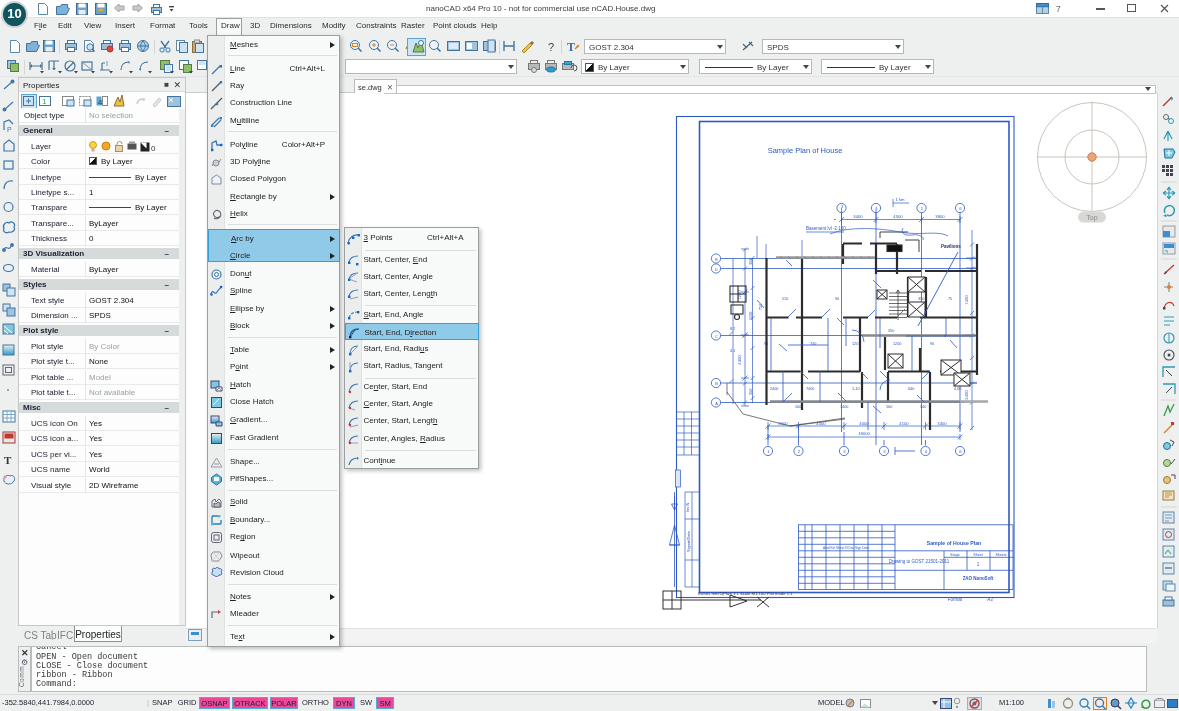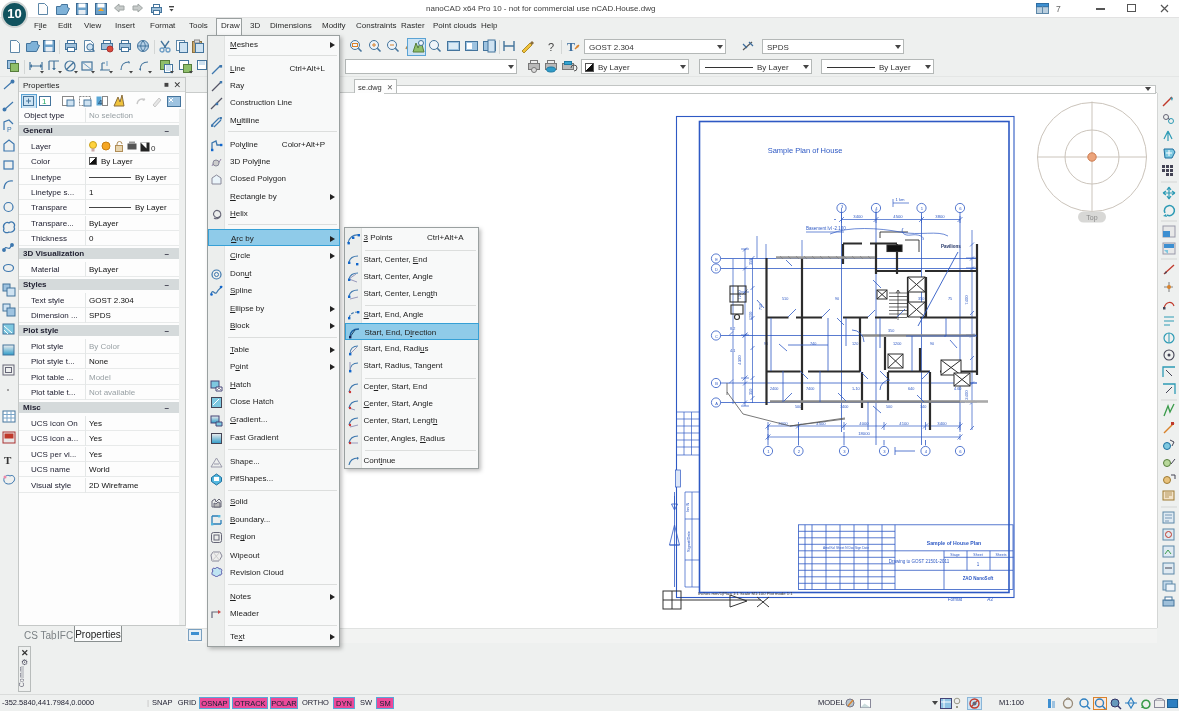--- a/index.html
+++ b/index.html
@@ -1079,7 +1079,7 @@
         <span class="mtxt"><u>H</u>elix</span>
       </div>
     <div class="msep" style="top:188.5px"></div>
-    <div class="mitem hl" style="top:193.5px;height:17px;width:132px">
+    <div class="mitem hl" style="top:193.5px;height:33px;width:132px">
         <span class="mtxt" style="top:3.5px"><u>A</u>rc by</span>
         <span class="marr" style="top:5.5px"></span>
       </div>

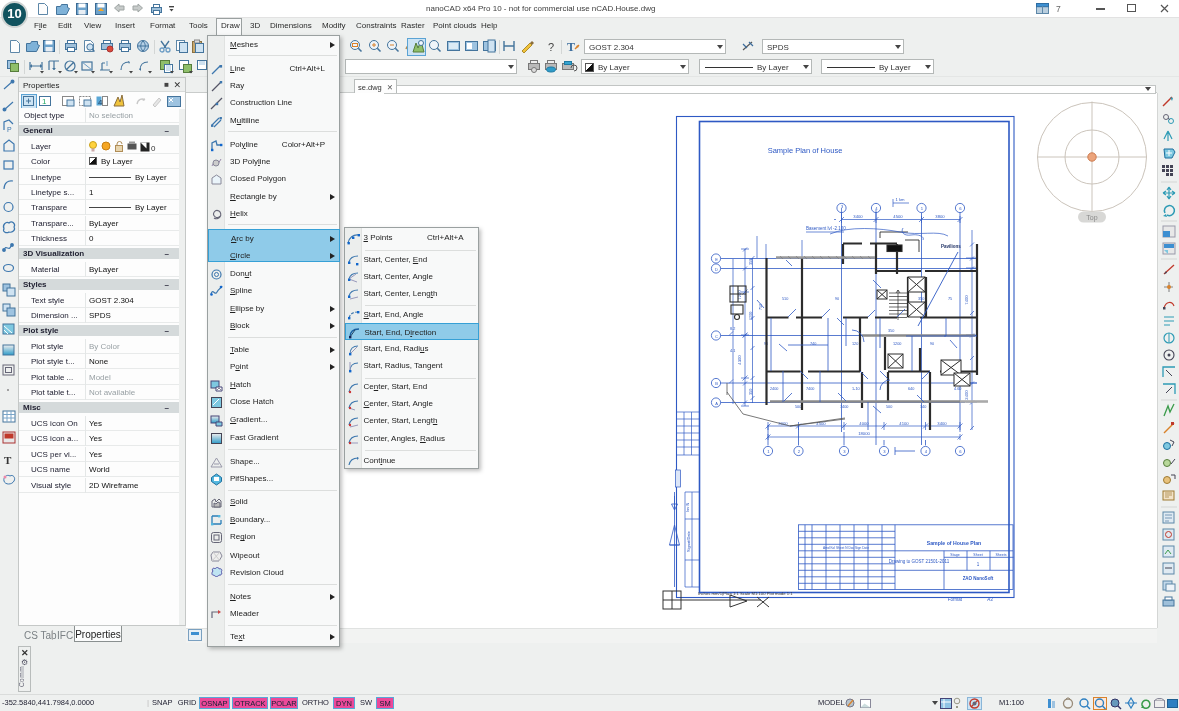--- a/index.html
+++ b/index.html
@@ -935,6 +935,13 @@
       <span style="position:absolute;left:2px;top:11px;font-size:8px;color:#556">⚙</span>
       <span style="position:absolute;left:-8px;top:26px;font-size:6.5px;color:#667;transform:rotate(-90deg);letter-spacing:0.5px">Comm</span>
     </div>
+    <div class="ab" style="left:31px;top:3px;width:1116px;height:46px;background:#fdfdfd;border:1px solid #b8bcbb;overflow:hidden;font-family:'Liberation Mono',monospace;font-size:8.5px;color:#3a3a3a">
+      <div style="position:absolute;left:4px;top:-5px">Cancel</div>
+      <div style="position:absolute;left:4px;top:5px">OPEN - Open document</div>
+      <div style="position:absolute;left:4px;top:14px">CLOSE - Close document</div>
+      <div style="position:absolute;left:4px;top:23px">ribbon - Ribbon</div>
+      <div style="position:absolute;left:4px;top:32px">Command:</div>
+    </div>
   </div>
   <div class="ab" id="status">
     <span class="ab" style="left:2px;top:2.5px;font-size:7.5px;color:#223">-352.5840,441.7984,0.0000</span>

